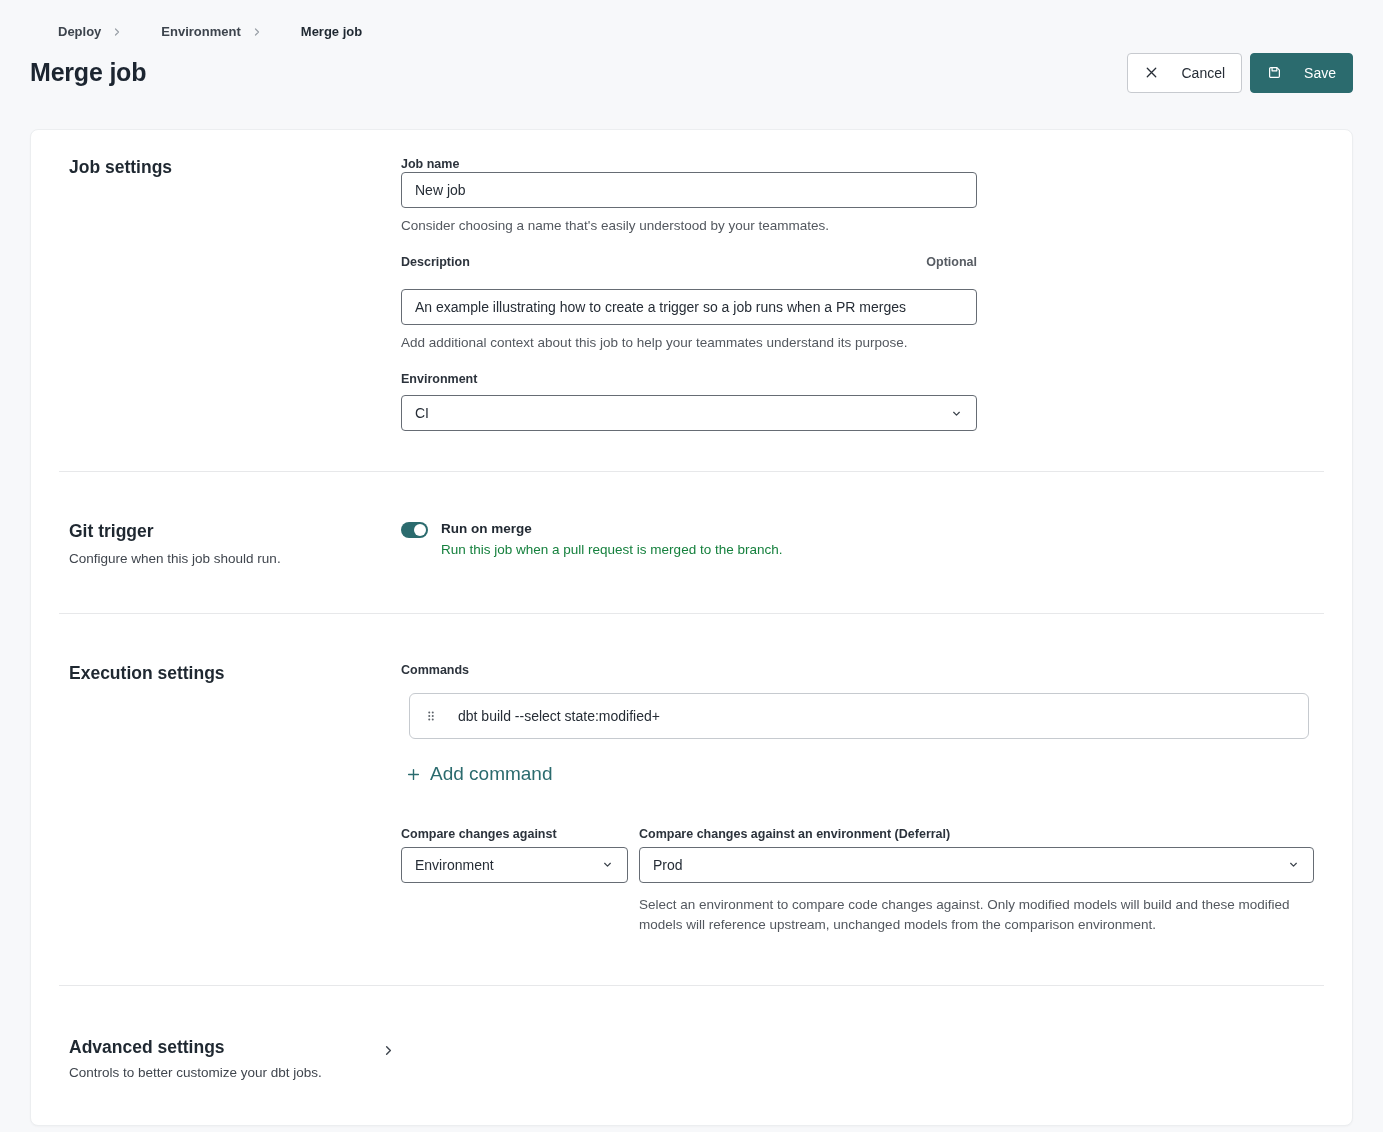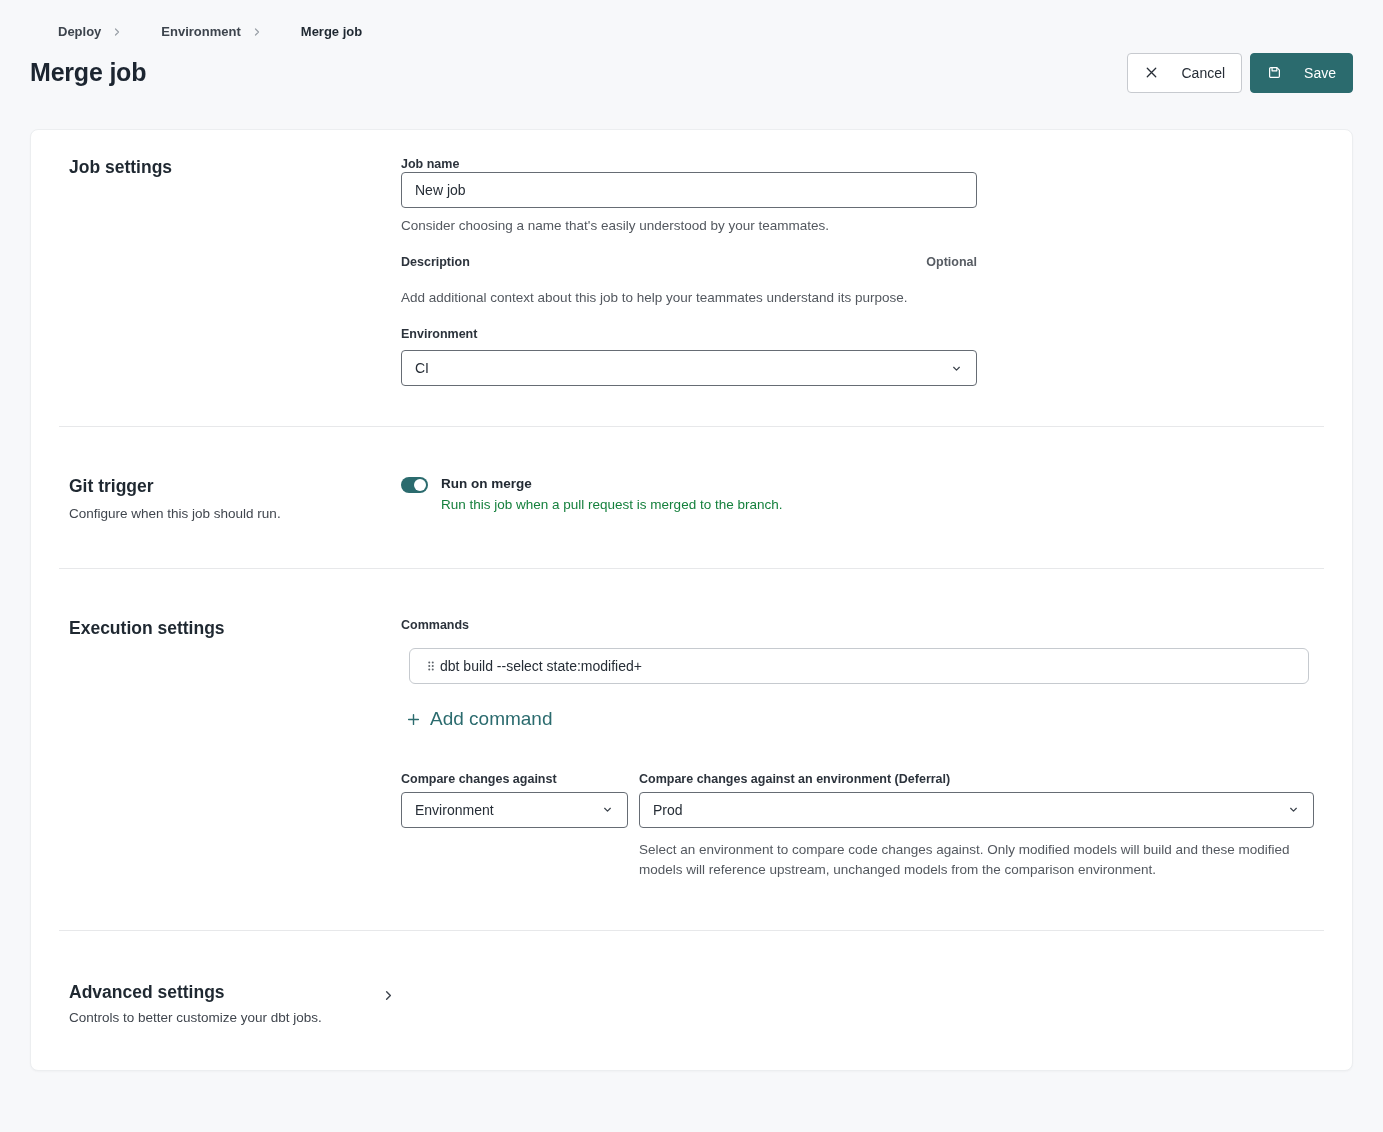--- a/index.html
+++ b/index.html
@@ -176,6 +176,7 @@
             <label class="field-label">Description</label>
             <span class="optional-tag">Optional</span>
           </div>
+          <input class="text-input" type="text" value="An example illustrating how to create a trigger so a job runs when a PR merges" style="">
           <div class="helper">Add additional context about this job to help your teammates understand its purpose.</div>
         </div>
 

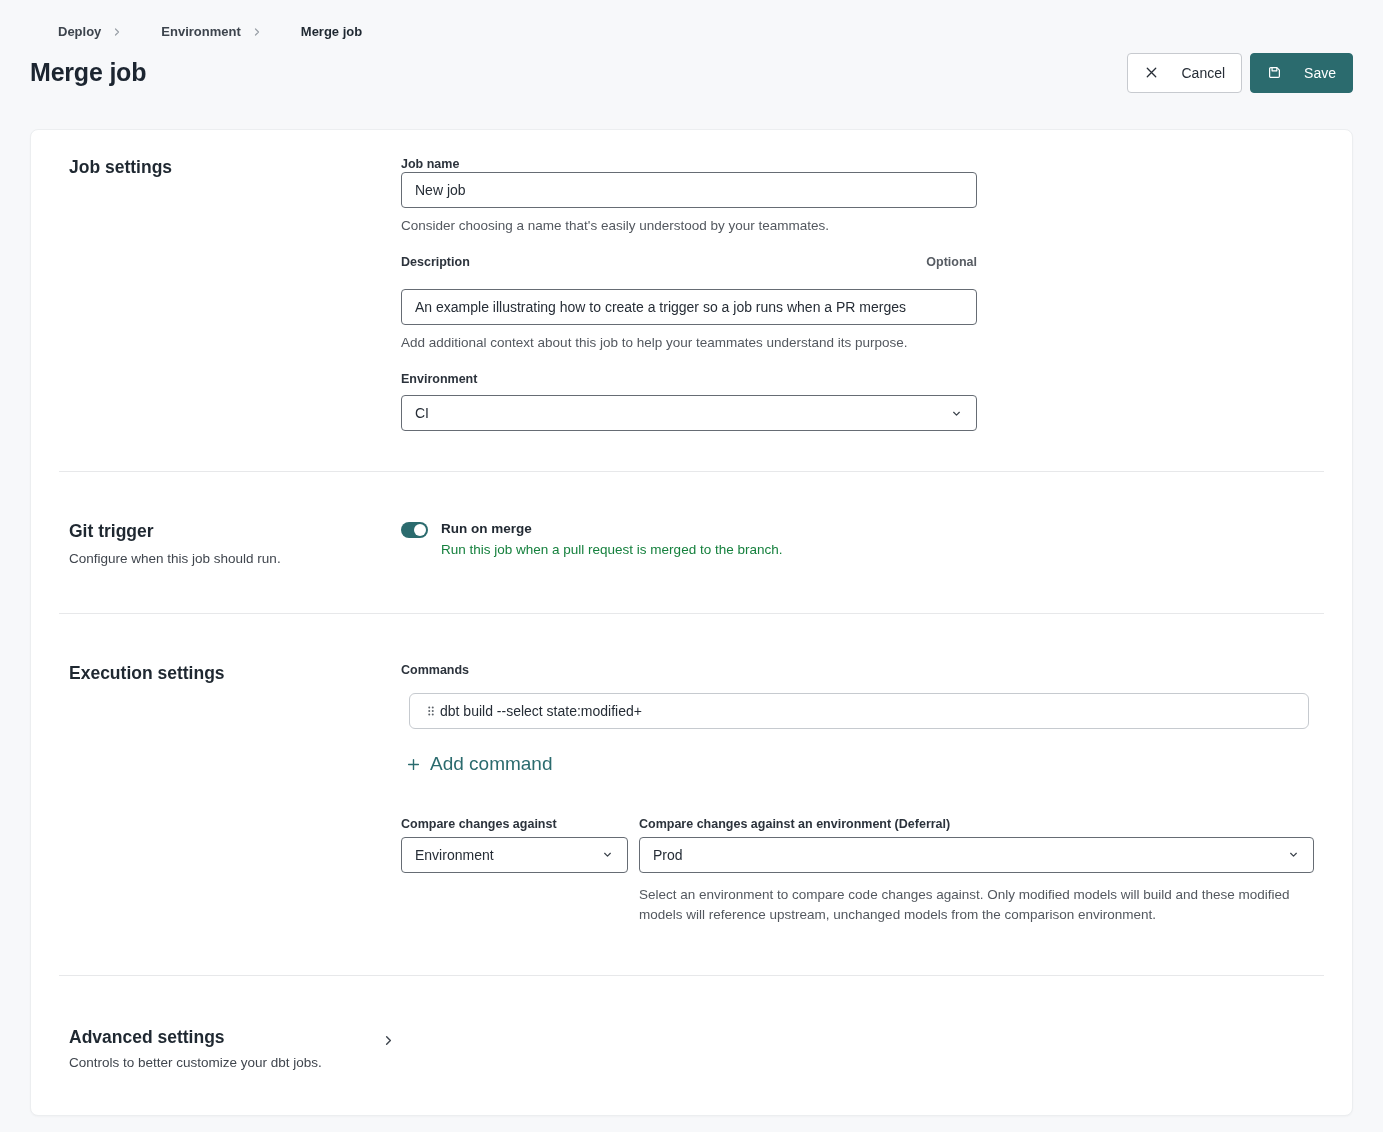--- a/index.html
+++ b/index.html
@@ -89,9 +89,9 @@
   
   .commands-label { margin-bottom: 15px; }
   .command-row {
-    margin-left: 8px; width: 900px; height: 36px;
+    margin-left: 8px; width: 900px; height: 46px;
     border: 1px solid #c6cacf; border-radius: 6px;
-    display: flex; align-items: center; gap: 2px; padding: 0 14px;
+    display: flex; align-items: center; gap: 20px; padding: 0 14px;
     background: #fff;
   }
   .drag-handle { display: inline-flex; cursor: grab; color: #5c6269; }

